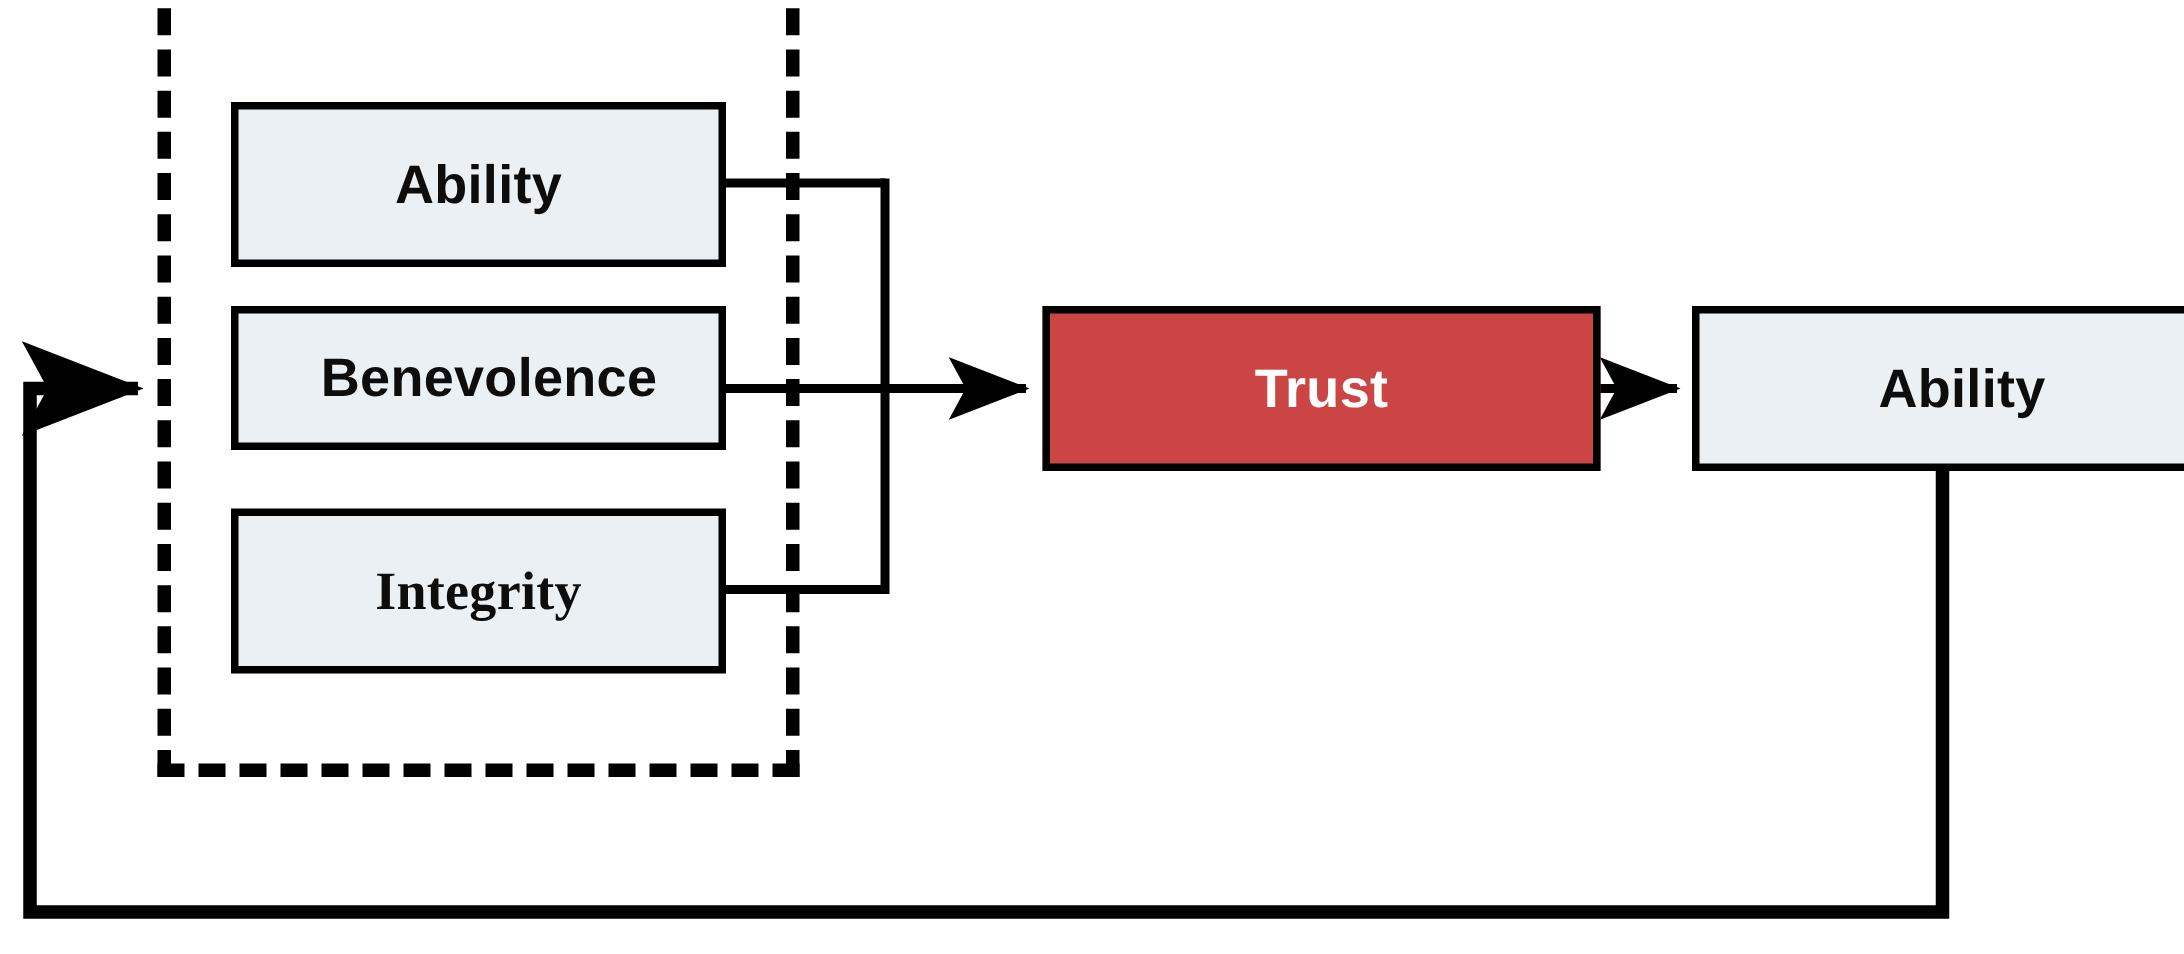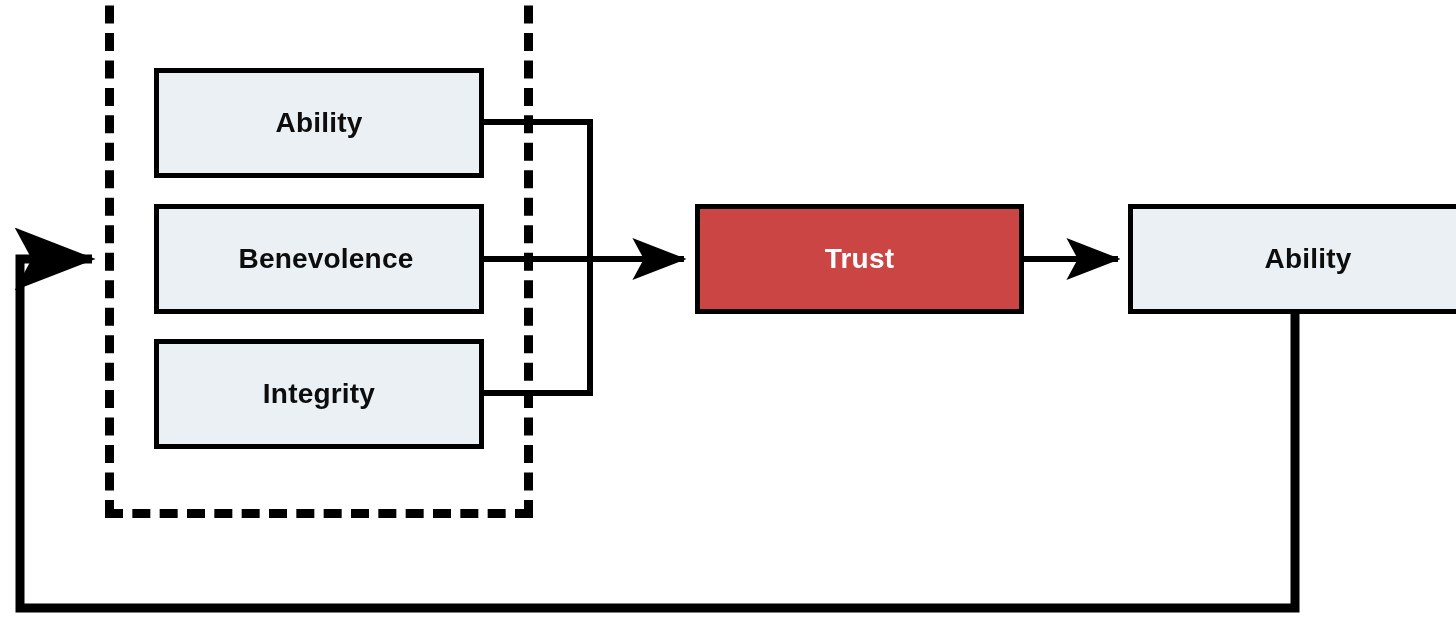--- a/index.html
+++ b/index.html
@@ -32,7 +32,7 @@
     justify-content: center;
     border: 5px solid #000000;
     font-weight: bold;
-    font-size: 28px;
+    font-size: 36px;
     letter-spacing: 0.2px;
     line-height: 1;
     user-select: none;

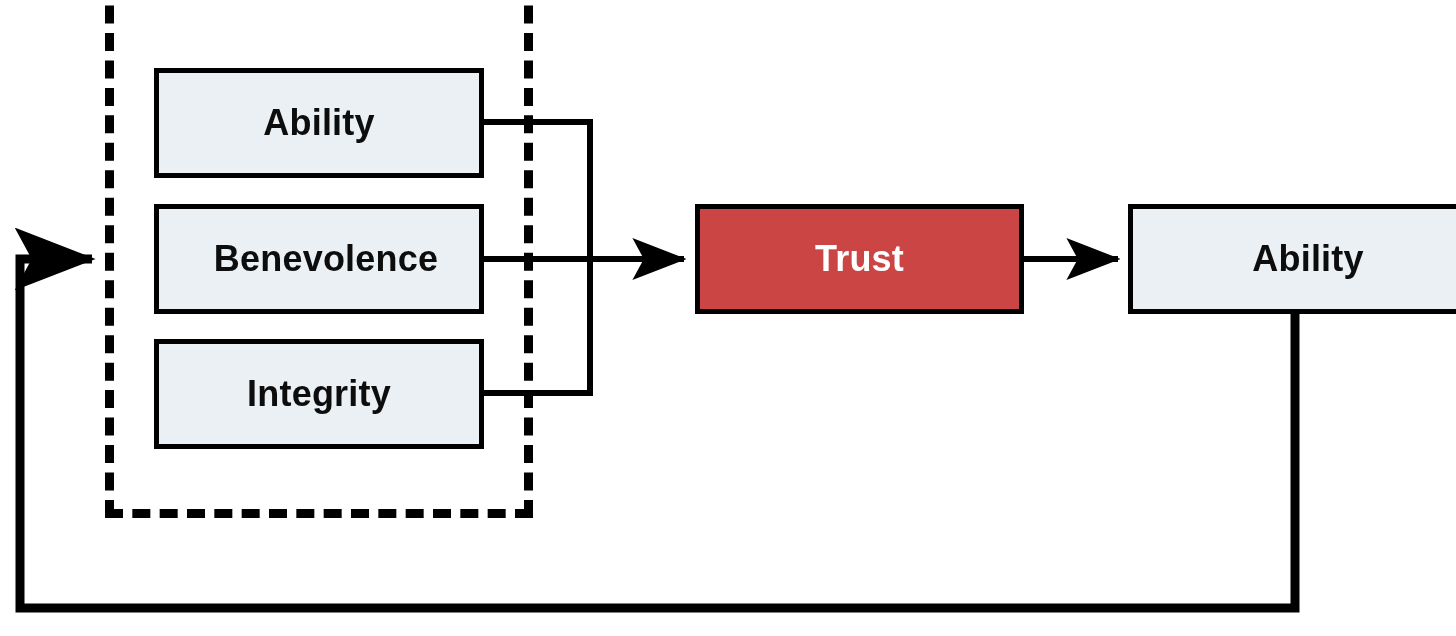--- a/index.html
+++ b/index.html
@@ -100,7 +100,7 @@
     <span>Ability</span>
   </div>
 
-  <div class="node-box node-antecedent" style="left:154px; top:204px; width:330px; height:110px;padding-left:14px;">
+  <div class="node-box node-antecedent" style="left:154px; top:204px; width:330px; height:96px;padding-left:14px;">
     <span>Benevolence</span>
   </div>
 

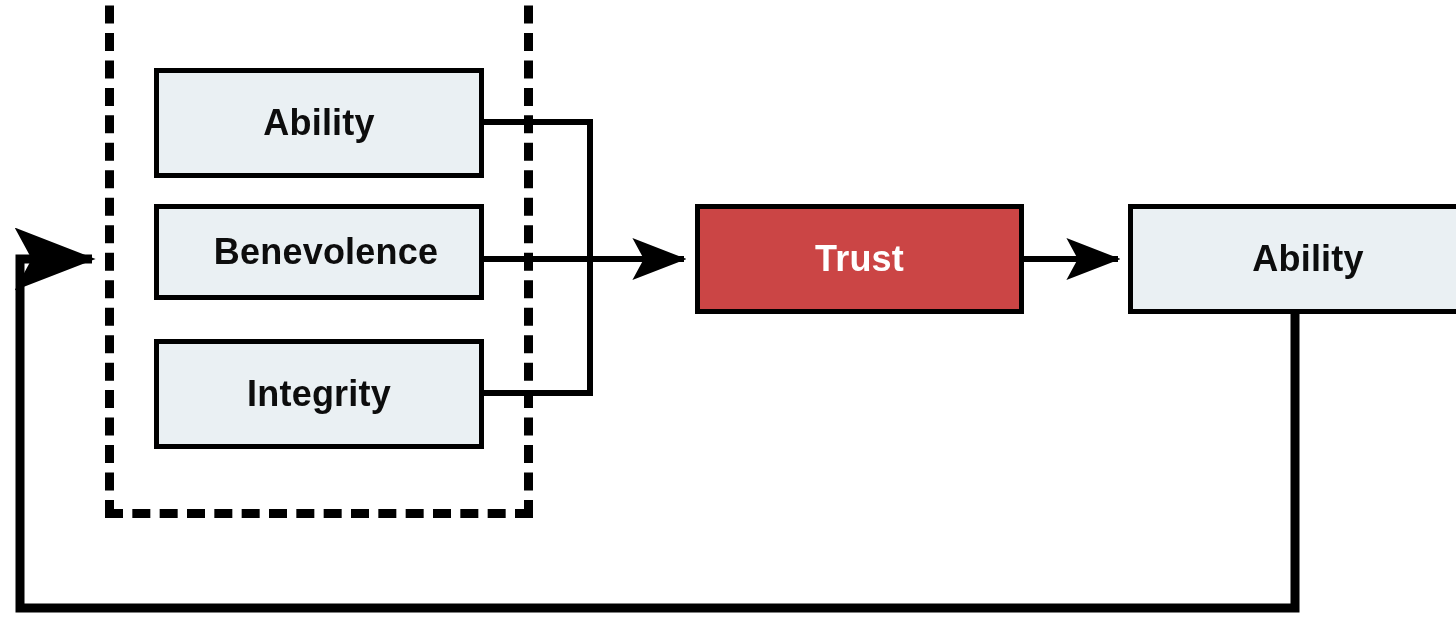--- a/index.html
+++ b/index.html
@@ -108,7 +108,7 @@
     <span>Integrity</span>
   </div>
 
-  <div class="node-box node-trust" style="left:695px; top:204px; width:329px; height:110px;">
+  <div class="node-box node-trust" style="left:695px; top:204px; width:372px; height:110px;">
     <span>Trust</span>
   </div>
 

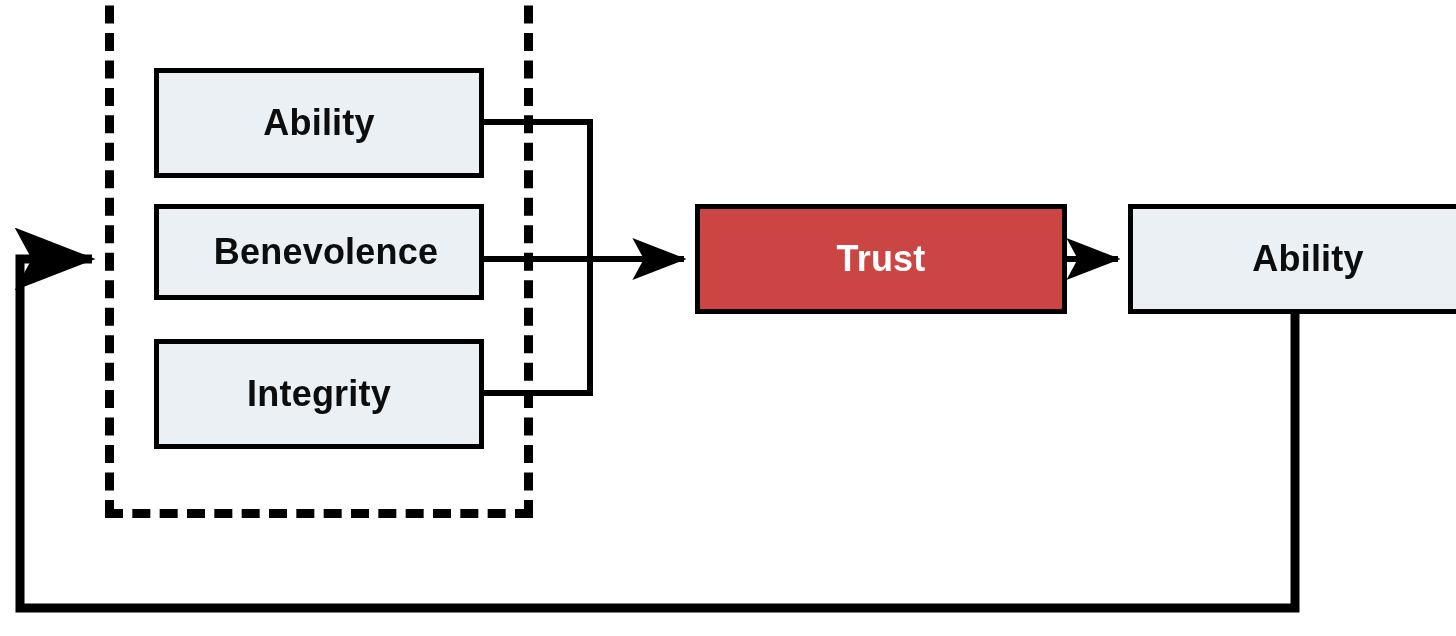--- a/index.html
+++ b/index.html
@@ -104,7 +104,7 @@
     <span>Benevolence</span>
   </div>
 
-  <div class="node-box node-antecedent" style="left:154px; top:339px; width:330px; height:110px;">
+  <div class="node-box node-antecedent" style="left:154px; top:339px; width:330px; height:110px;font-family:Liberation Serif, serif;">
     <span>Integrity</span>
   </div>
 

